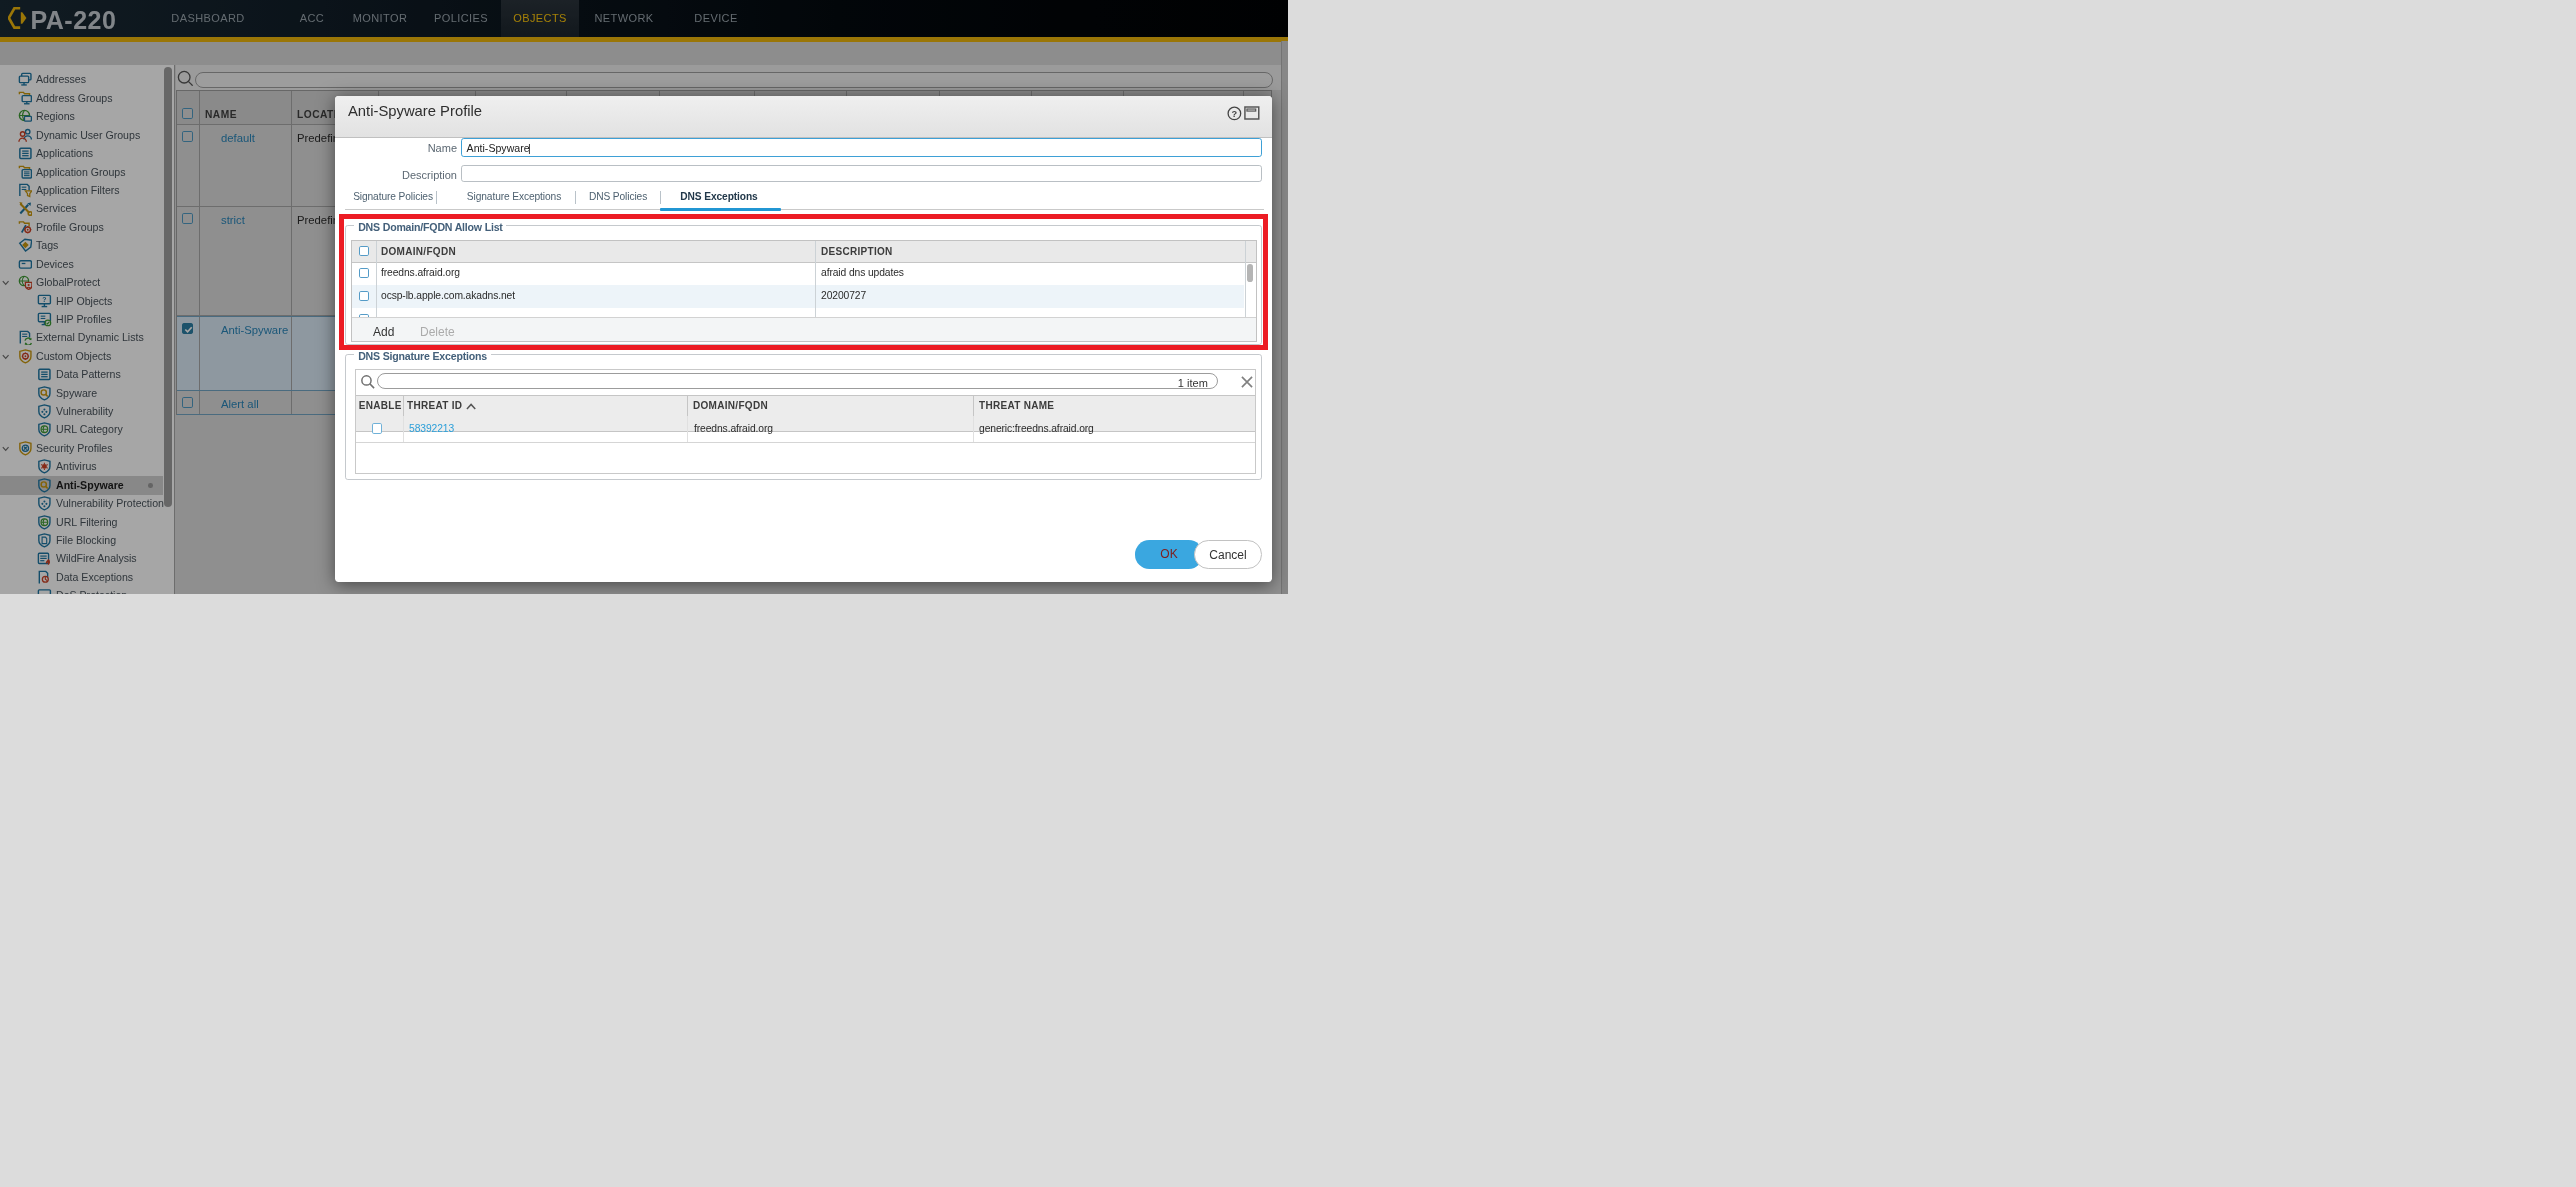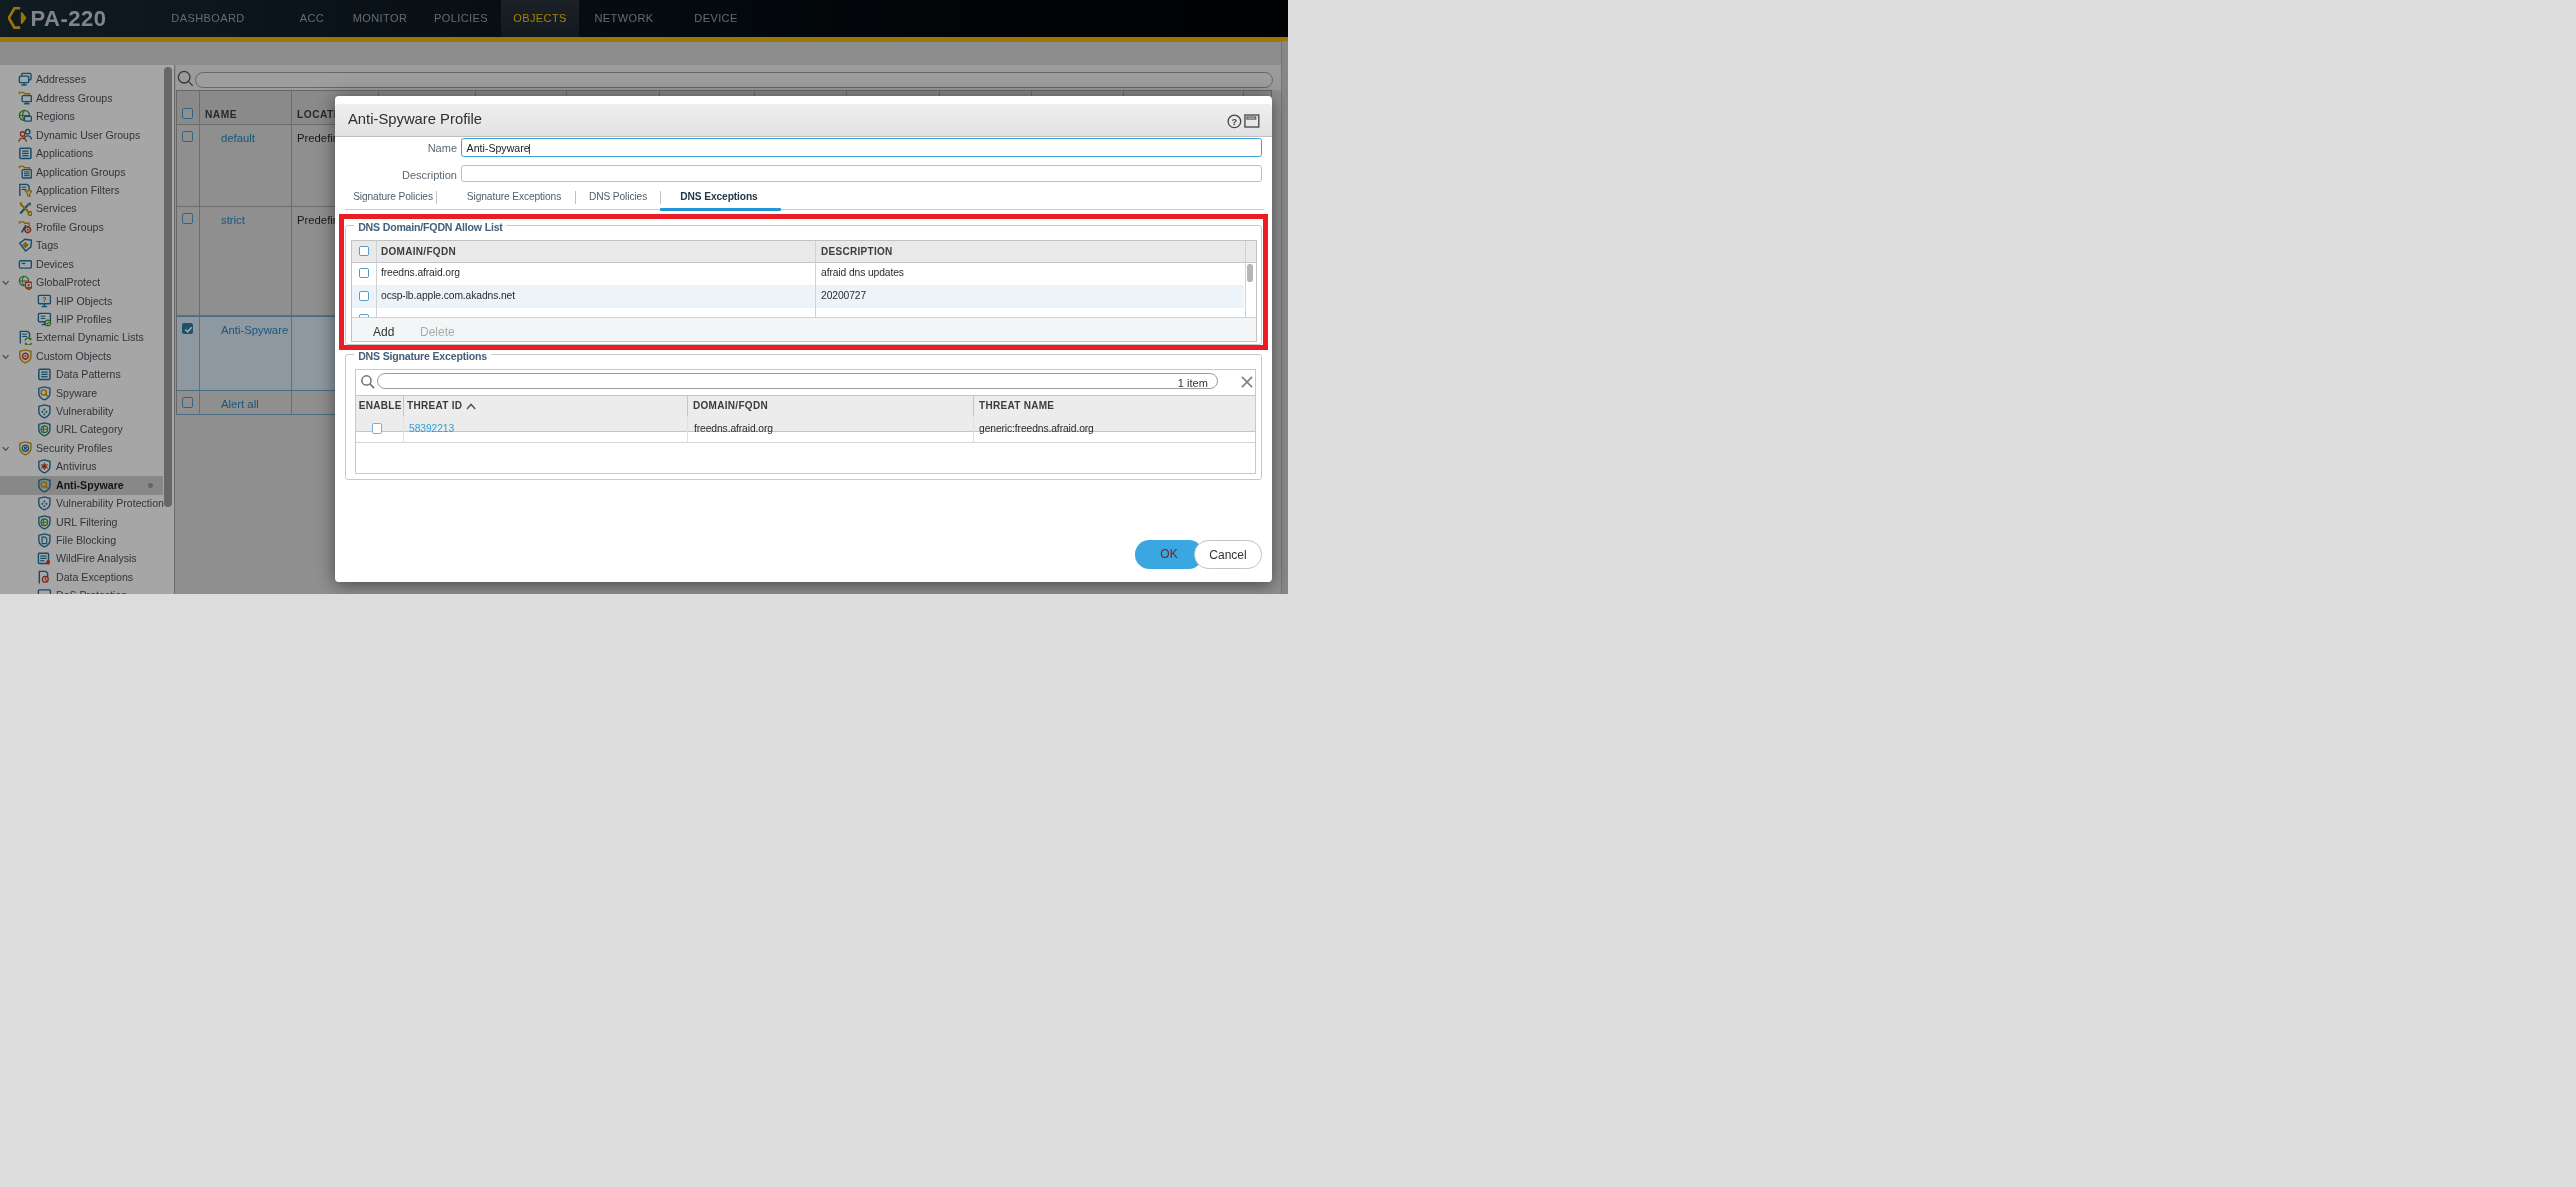--- a/index.html
+++ b/index.html
@@ -10,7 +10,7 @@
 #objblock{position:absolute;left:501px;top:0;width:78px;height:37px;background:linear-gradient(180deg,#2b343c,#1c252d)}
 #nav .obj{color:#fdc60b}
 #logo{position:absolute;left:8.3px;top:6.5px}
-#patext{position:absolute;left:30.5px;top:5.5px;font-size:22px;font-weight:bold;color:#c7cdd3;letter-spacing:0.5px}
+#patext{position:absolute;left:30.5px;top:5.5px;font-size:25px;font-weight:bold;color:#c7cdd3;letter-spacing:0.5px}
 #goldbar{position:absolute;left:0;top:37px;width:1288px;height:4.6px;background:#edb60c}
 #toolbar{position:absolute;left:0;top:42px;width:1288px;height:23px;background:#d9d9d9}
 

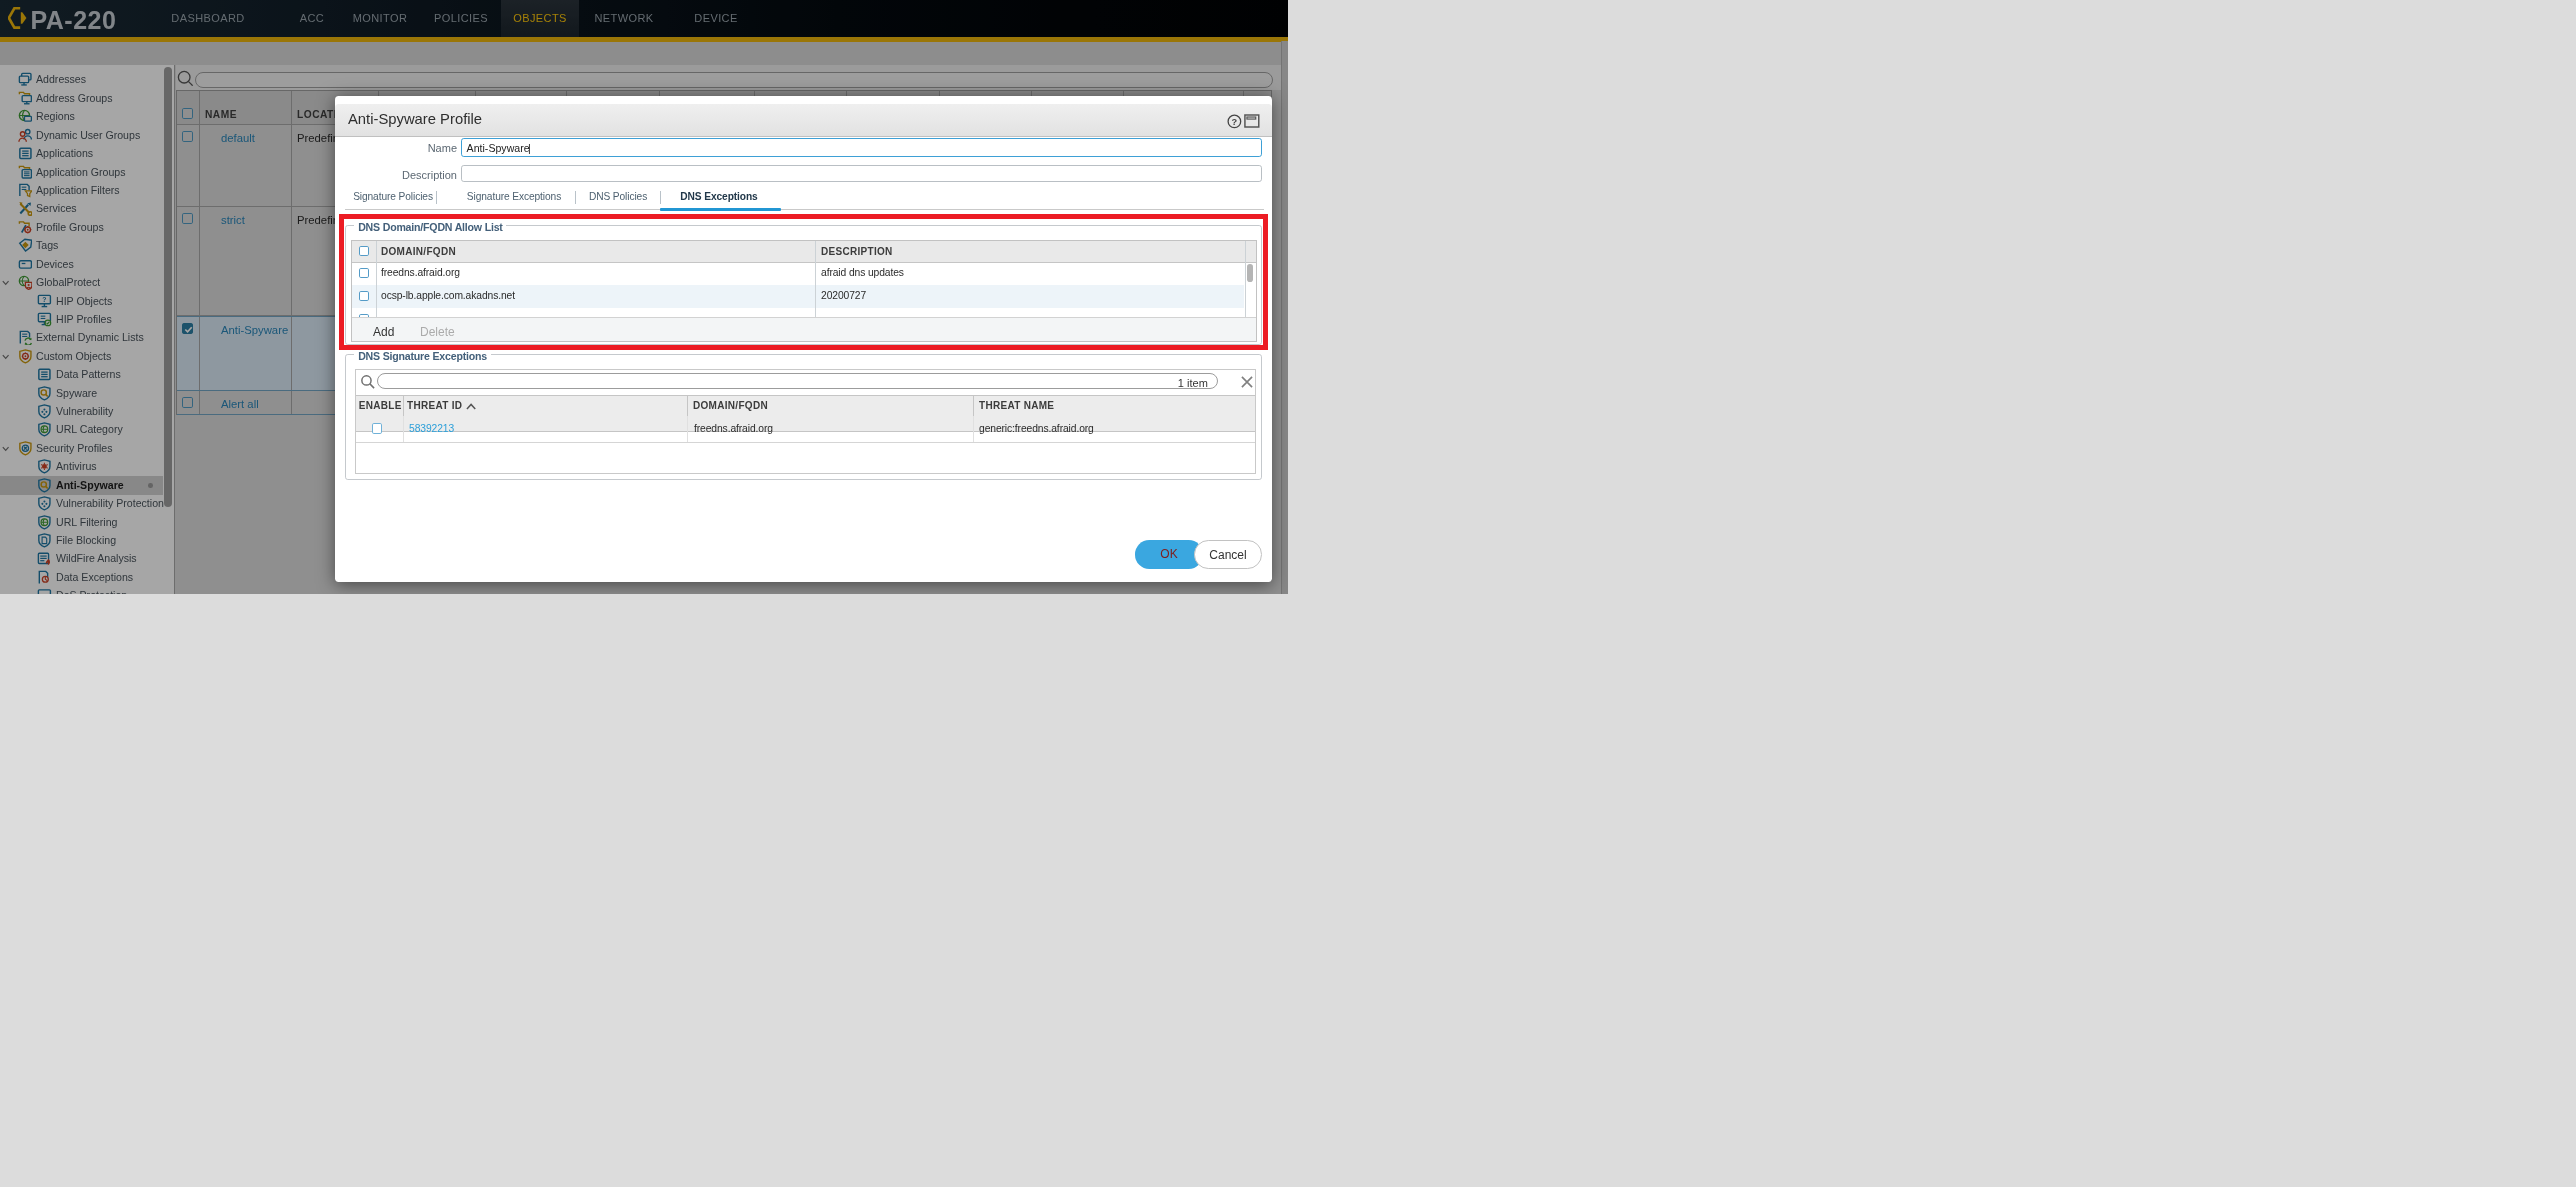--- a/index.html
+++ b/index.html
@@ -42,7 +42,7 @@
 #ovl{position:absolute;left:0;top:0;width:1288px;height:594px;background:rgba(0,0,0,0.35);z-index:10}
 
 #modal{position:absolute;left:335px;top:96px;width:937px;height:486px;background:#fff;border-radius:3.7px;box-shadow:0 2.8px 16.6px rgba(0,0,0,.5);z-index:20}
-#mhdr{position:absolute;left:0;top:8px;width:100%;height:33px;background:linear-gradient(180deg,#efefef,#e2e2e2);border-bottom:0.9px solid #c0c0c0;border-radius:3.7px 3.7px 0 0}
+#mhdr{position:absolute;left:0;top:0;width:100%;height:42px;background:linear-gradient(180deg,#efefef,#e2e2e2);border-bottom:0.9px solid #c0c0c0;border-radius:3.7px 3.7px 0 0}
 #mtitle{position:absolute;left:13px;top:7.4px;font-size:14.8px;color:#2e2e2e}
 .hico{position:absolute;top:10.2px}
 .flabel{position:absolute;font-size:11px;color:#5c6873;text-align:right;width:111px}

